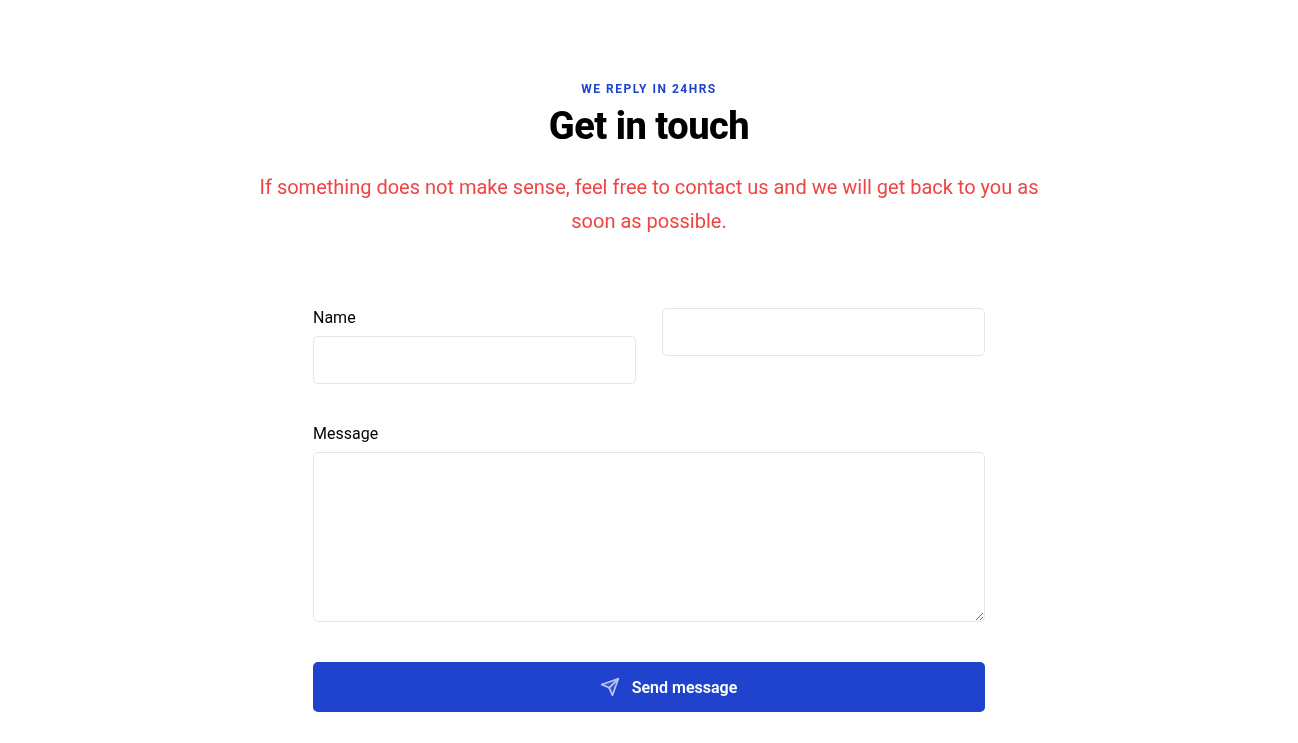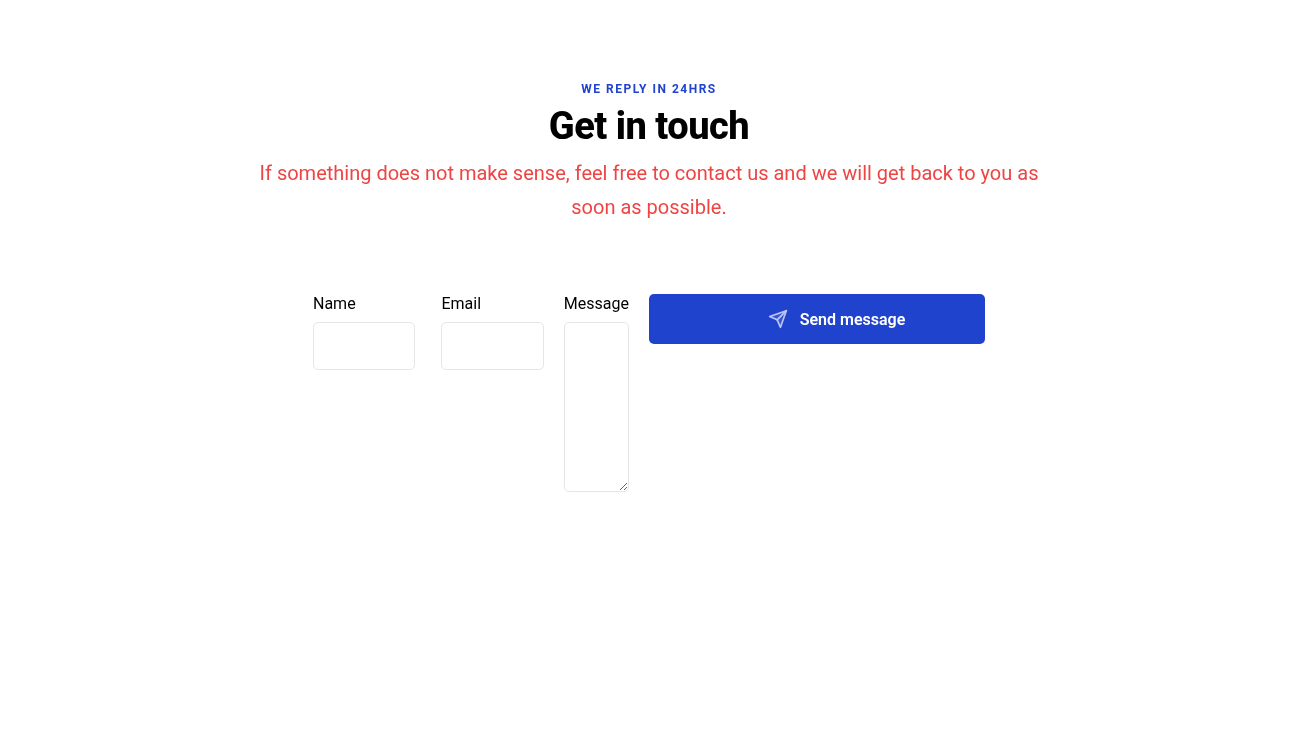--- a/index.html
+++ b/index.html
@@ -29,7 +29,7 @@
       font-size: 38px;
       font-weight: 800;
       color: #000;
-      margin-bottom: 8px;
+      margin-bottom: 22px;
       letter-spacing: -0.5px;
     }
     .subheading {

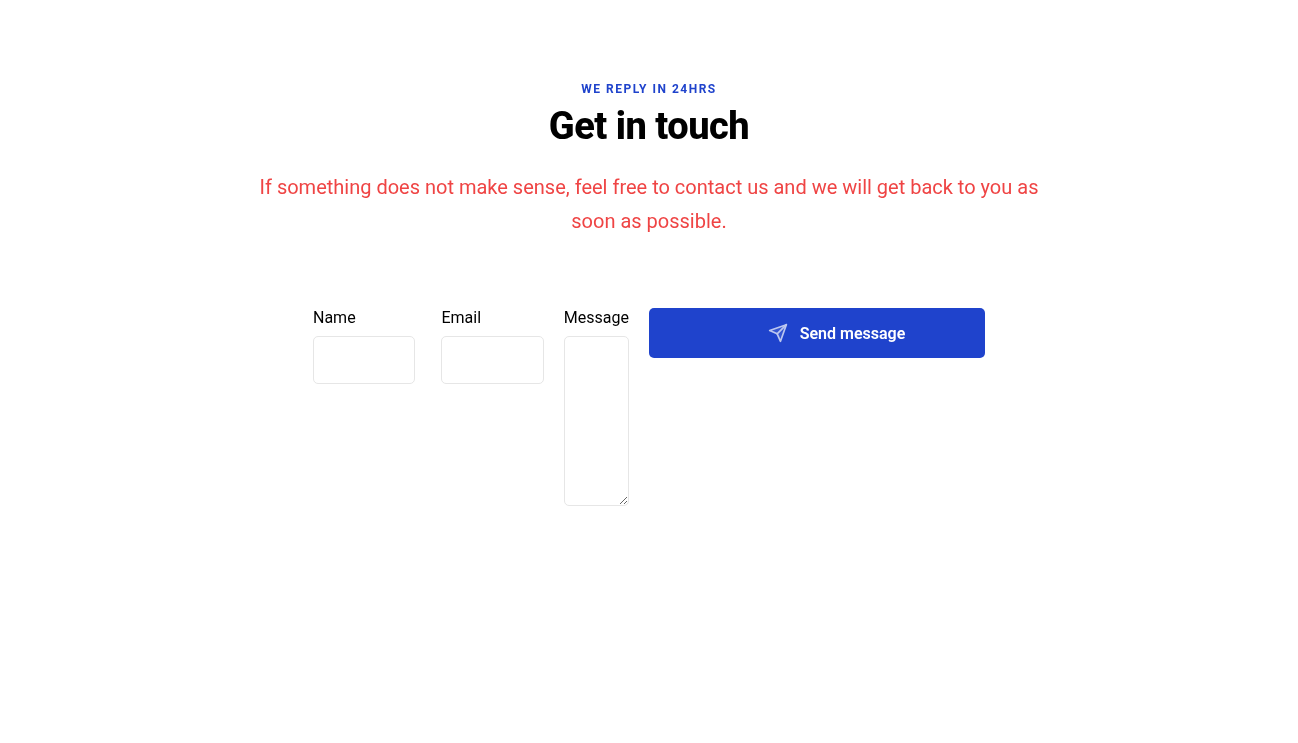--- a/index.html
+++ b/index.html
@@ -43,8 +43,8 @@
     .form {
       width: 672px;
       display: flex;
-      flex-direction: row;
-      gap: 20px;
+      flex-direction: column;
+      gap: 40px;
     }
     .row {
       display: flex;

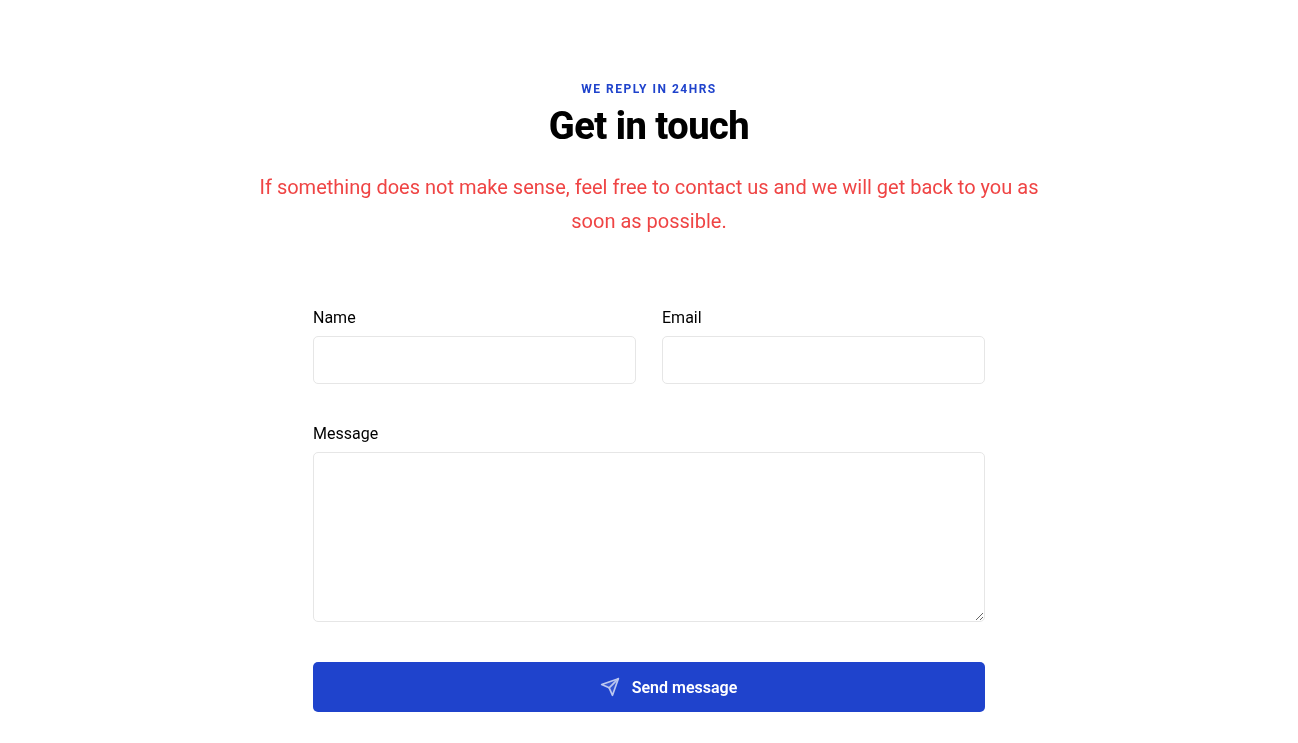--- a/index.html
+++ b/index.html
@@ -122,7 +122,6 @@
       <input type="text" class="input" value="" style="">
     </div>
     <div class="field">
-      <label class="label">Email</label>
       <input type="email" class="input" value="" style="">
     </div>
   </div>

